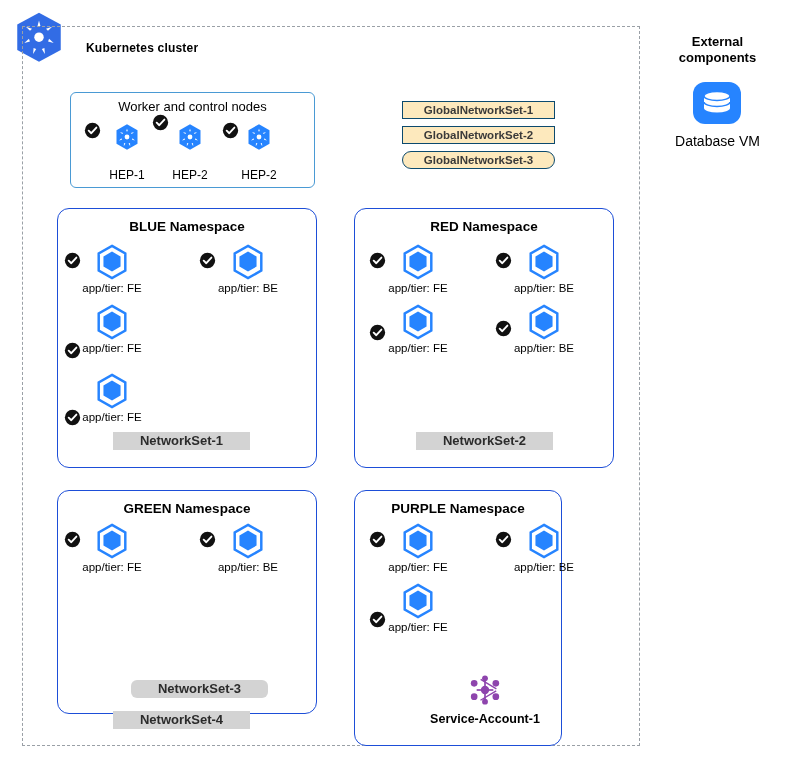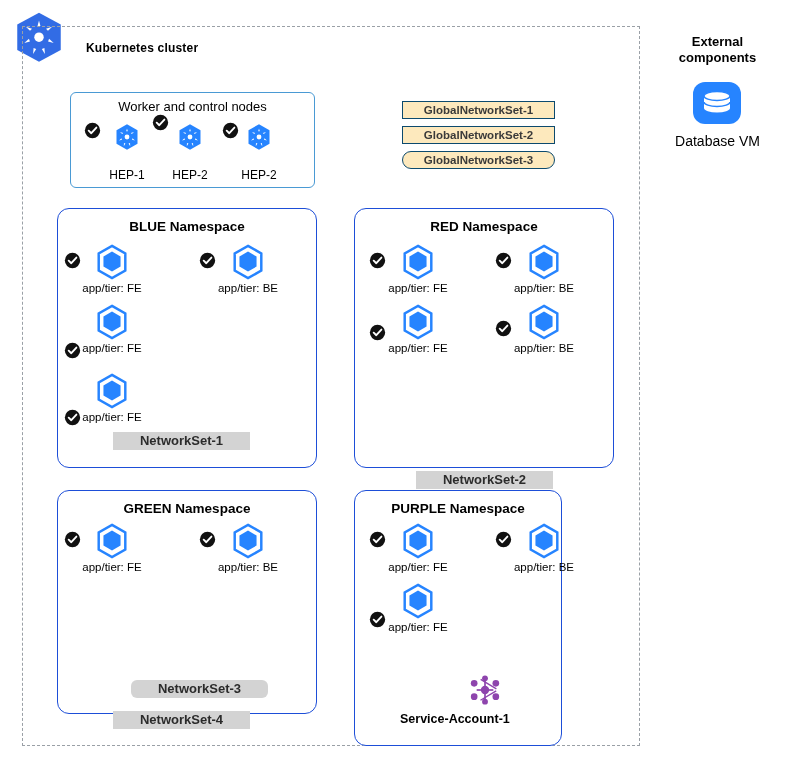--- a/index.html
+++ b/index.html
@@ -399,7 +399,7 @@
   <path d="M5.5 10.2 L8.6 13.2 L14.6 6.6" stroke="#ffffff" stroke-width="2.2" fill="none" stroke-linecap="round" stroke-linejoin="round"></path>
 </svg>
 
-<div class="netset" style="left:416px; top:432px;margin-top:39px;">NetworkSet-2</div>
+<div class="netset" style="left:416px; top:432px;">NetworkSet-2</div>
 
 <div class="ns-box" id="ns-green">
   <div class="ns-title">GREEN Namespace</div>

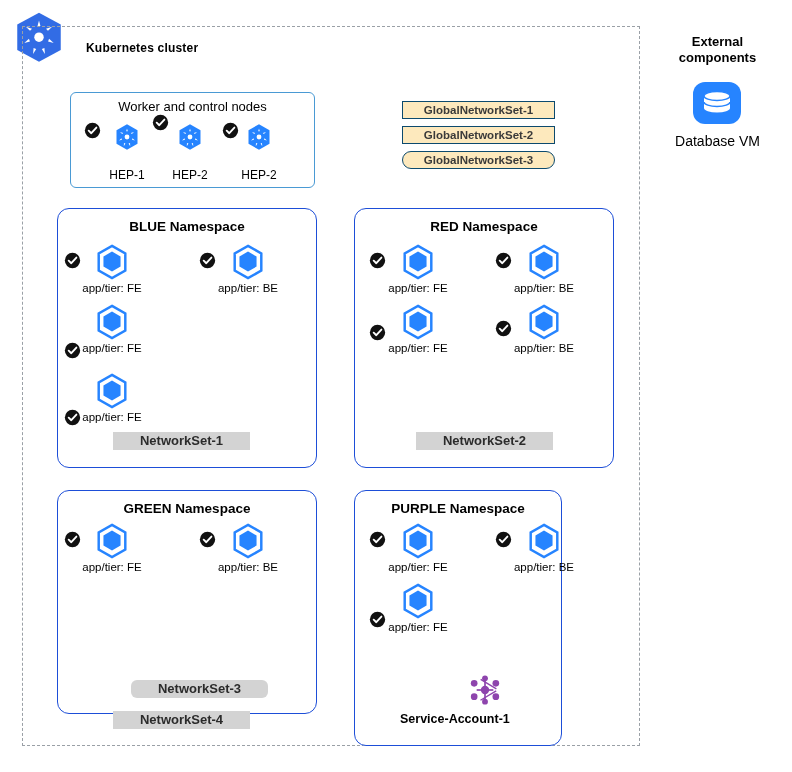--- a/index.html
+++ b/index.html
@@ -171,6 +171,7 @@
     left: 400px;
     top: 712px;
     width: 170px;
+    text-align: center;
     font-size: 12.5px;
     font-weight: bold;
   }

